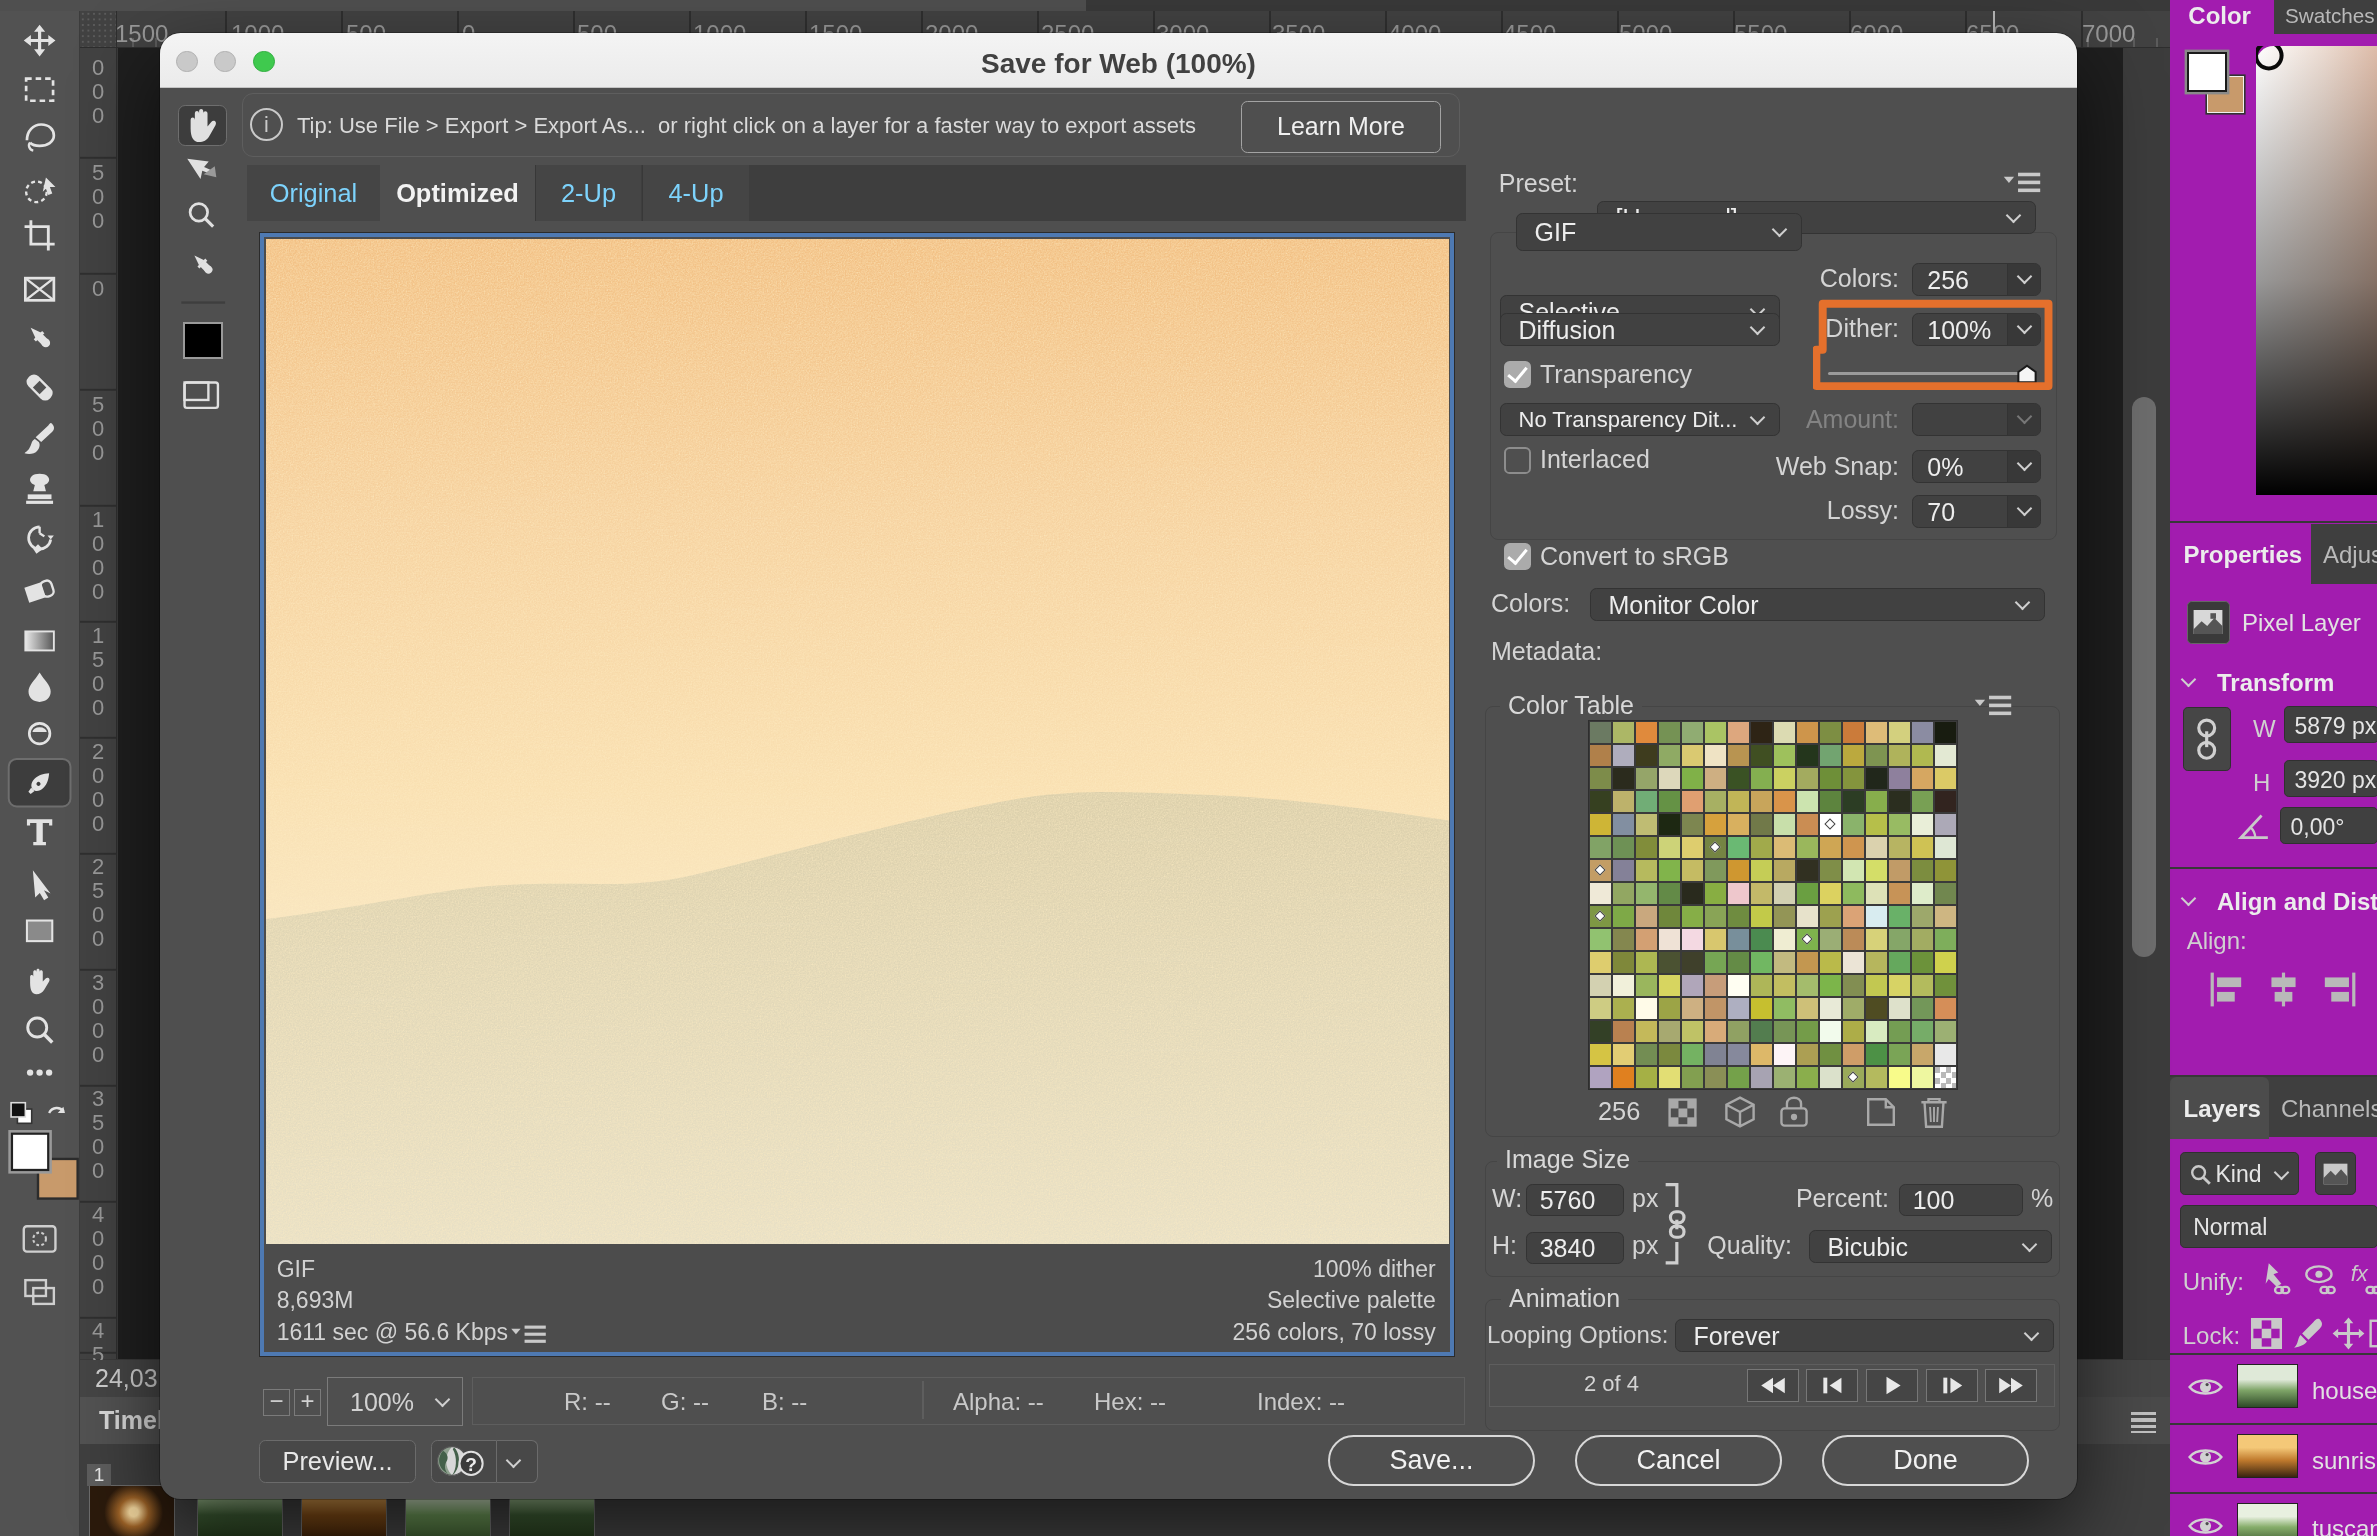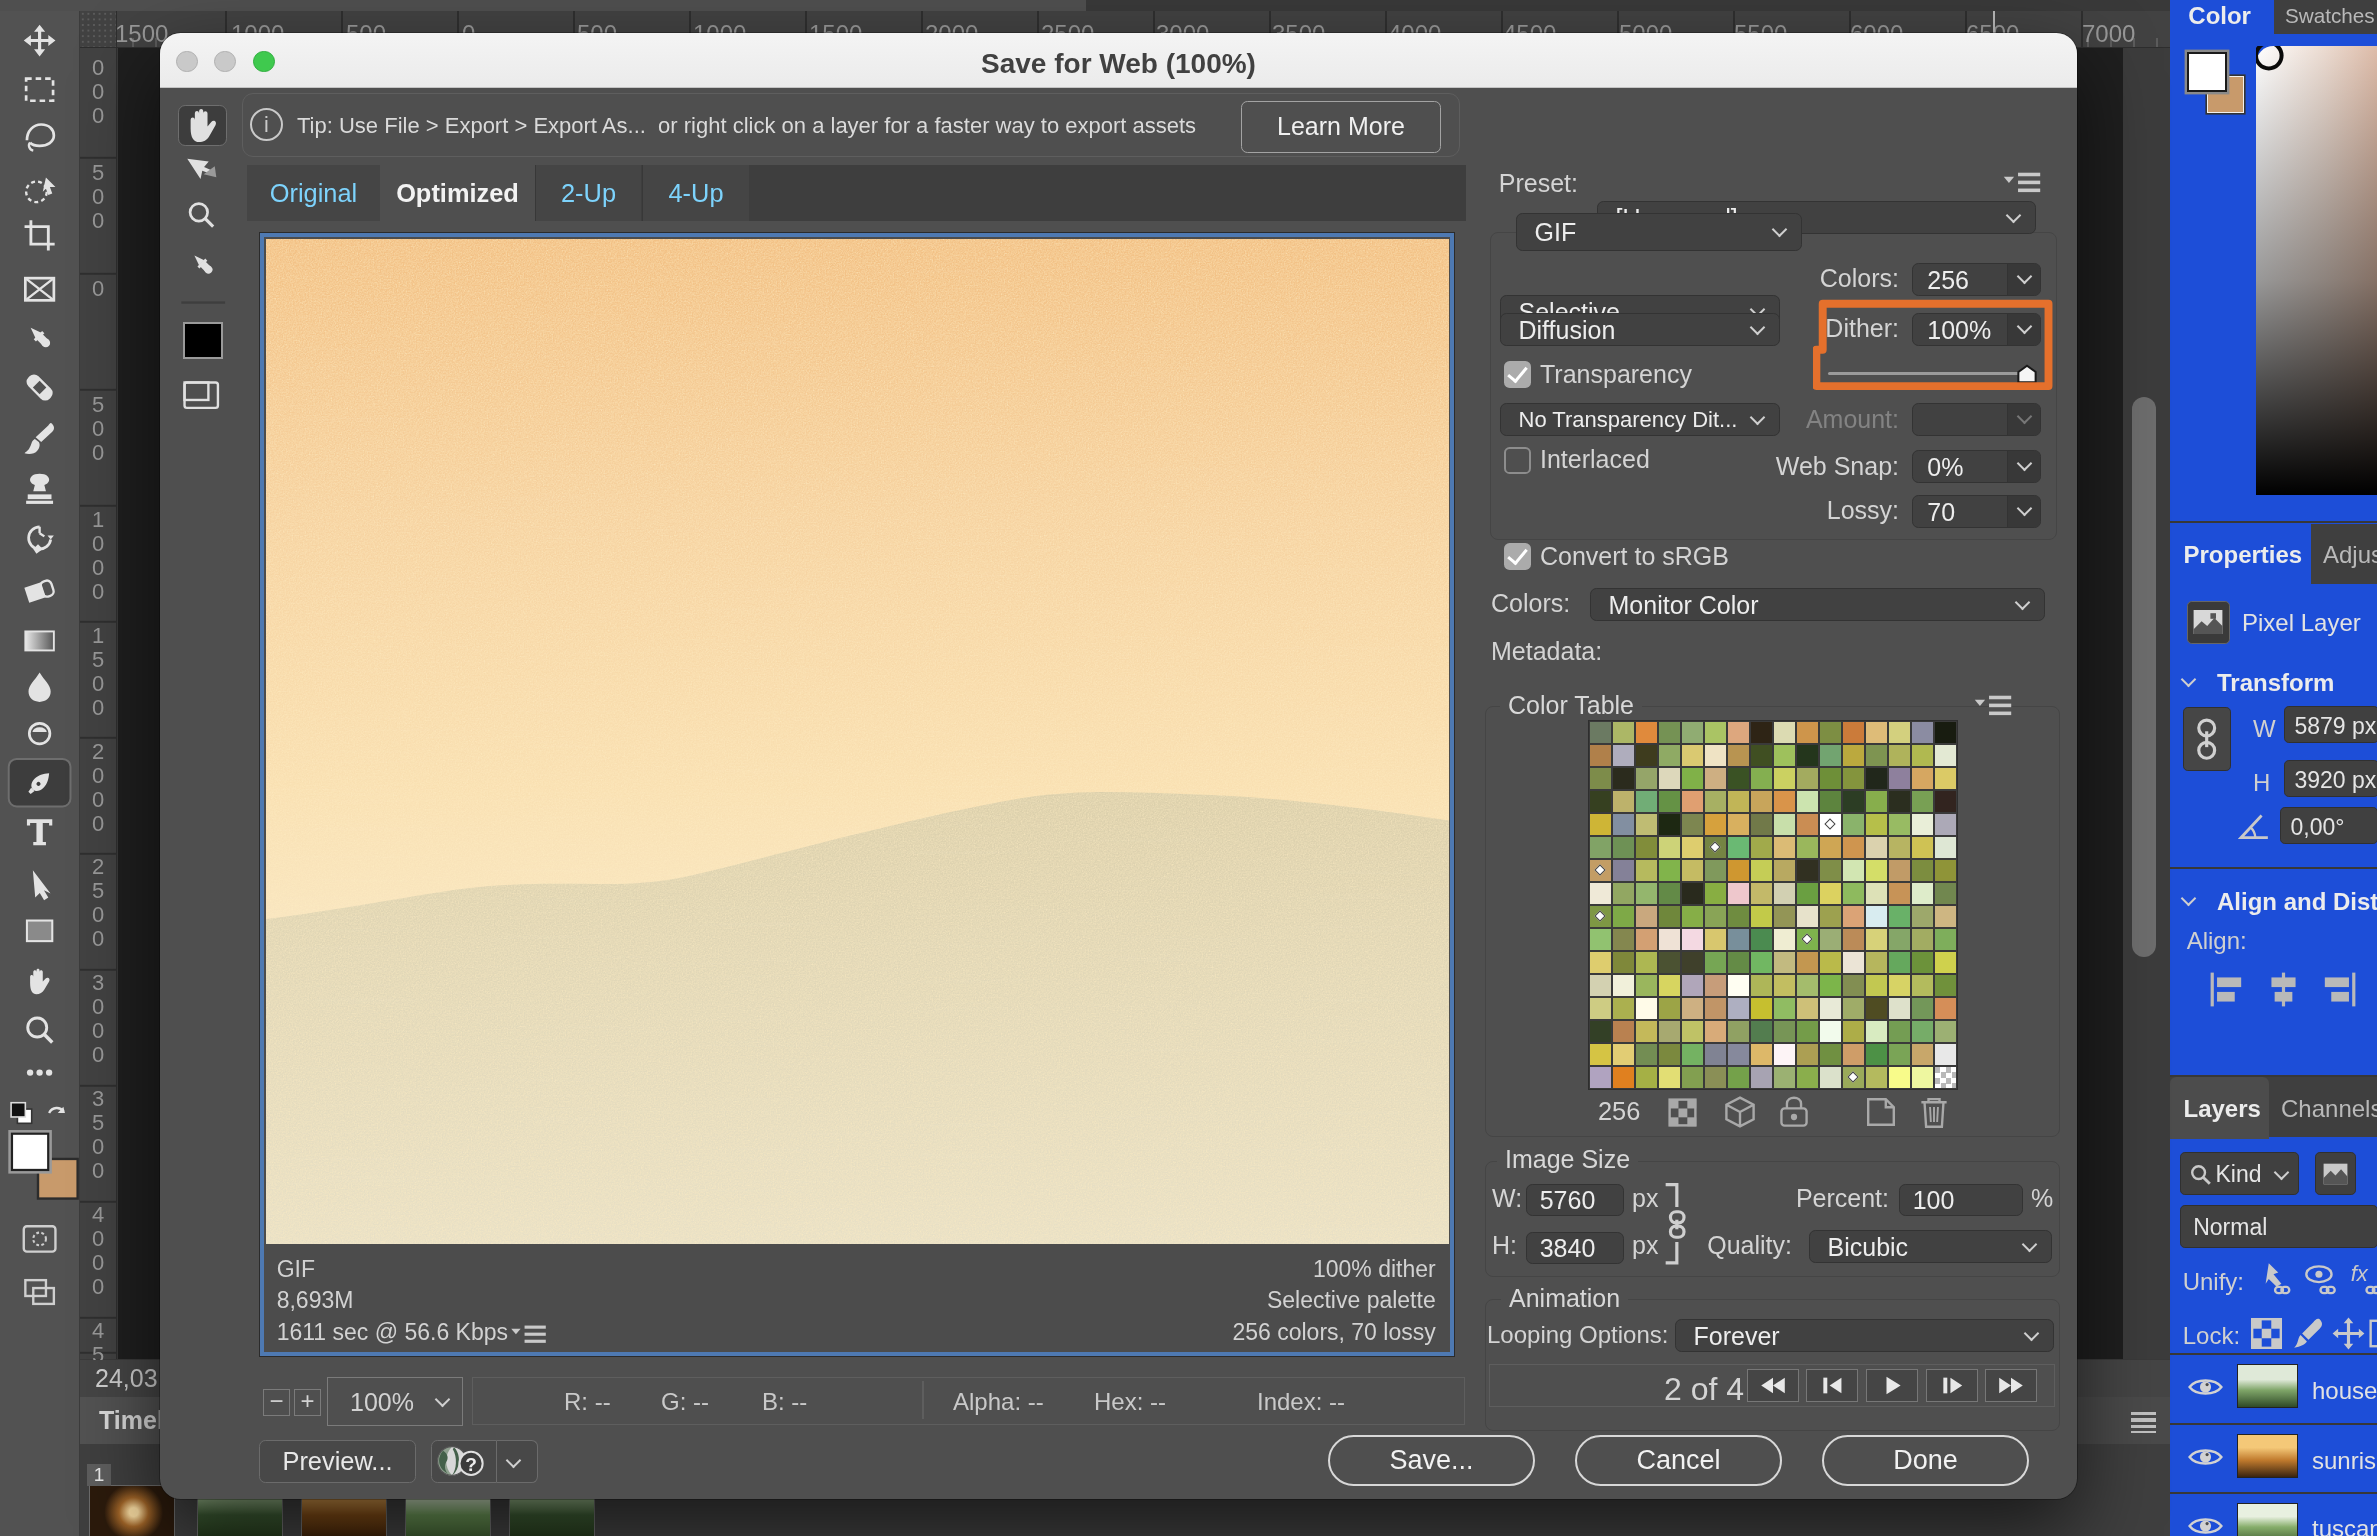--- a/index.html
+++ b/index.html
@@ -49,7 +49,7 @@
   #tl-menu { left:2131px; top:1412px; width:25.4px; height:20.7px;
     background:repeating-linear-gradient(to bottom,#c2c2c2 0 3.2px,transparent 3.2px 6.4px); }
   
-  #rpanel { left:2170px; top:0; width:207px; height:1537px; background:#1d4ed8; }
+  #rpanel { left:2170px; top:0; width:207px; height:1537px; background:#a21caf; }
   .rp-divider { position:absolute; left:0; width:207px; height:2.4px; background:#383838; }
   .rp-tabdark { position:absolute; background:#3f3f3f; }
   .rp-h { position:absolute; color:#ececec; font-size:24px; font-weight:bold; white-space:nowrap; }

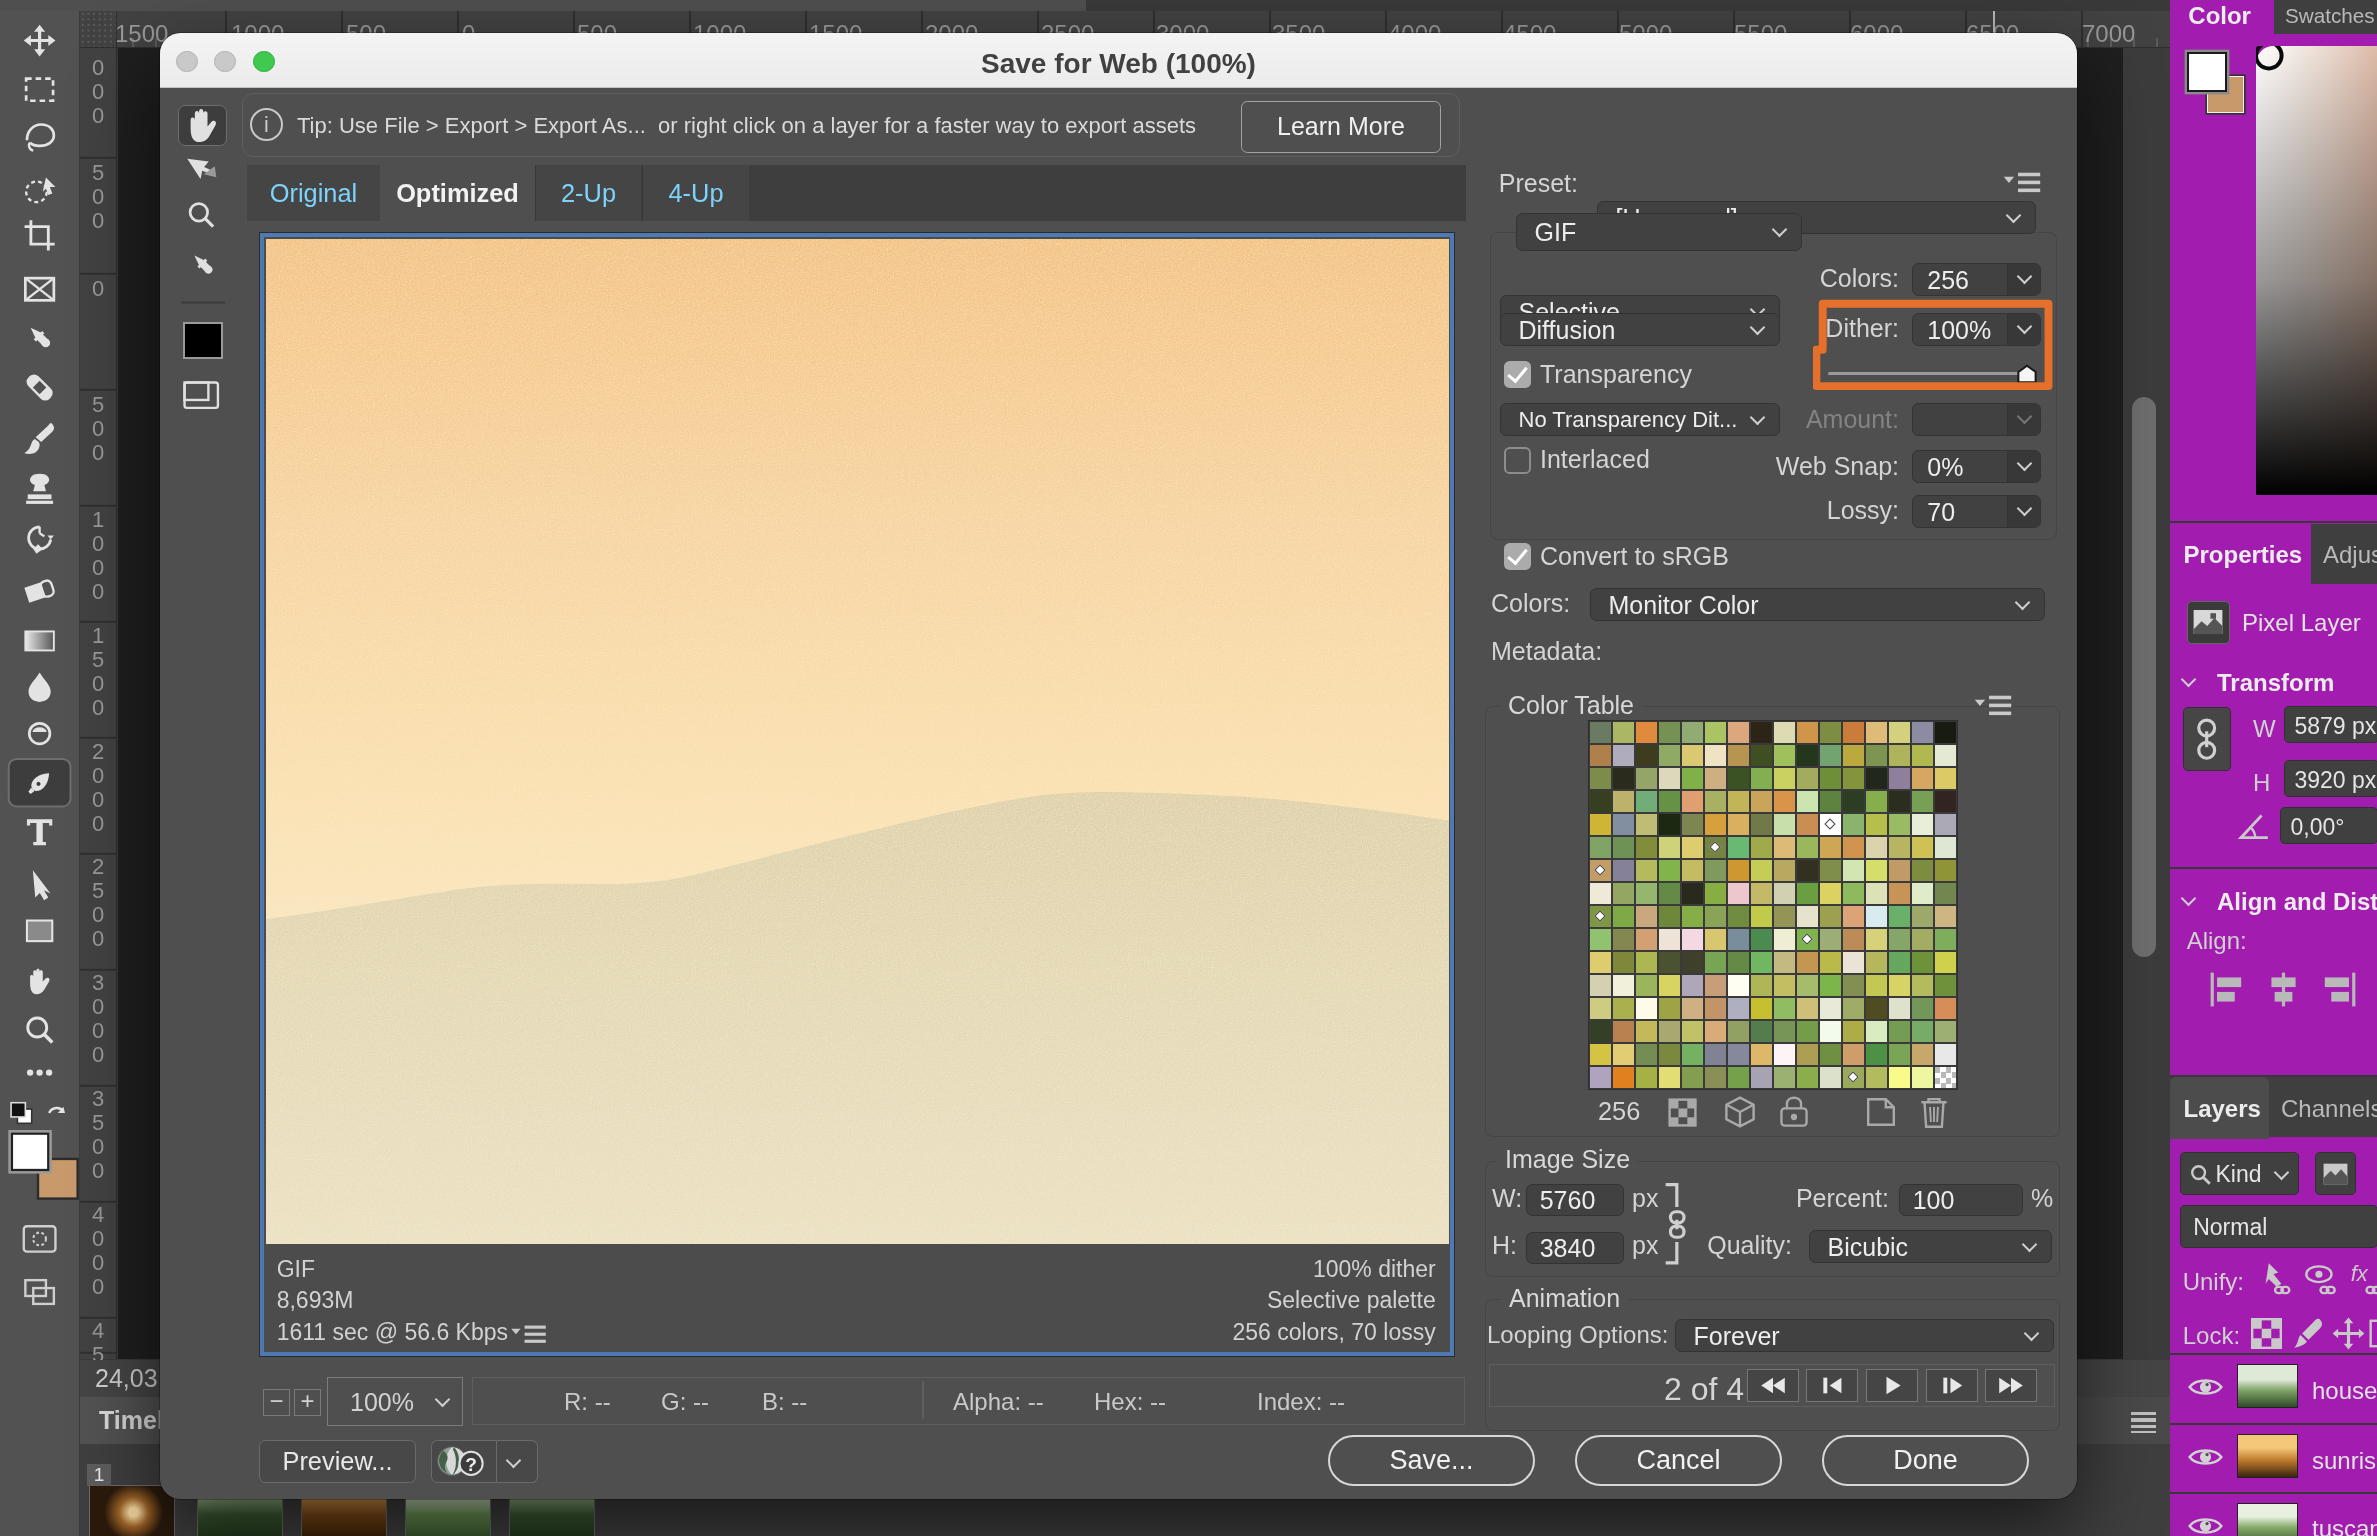--- a/index.html
+++ b/index.html
@@ -739,7 +739,7 @@
         <i class="chev" style="right:16px; top:8px;"></i>
       </div>
       <div class="abs" style="left:1329px; top:1331px; width:566px; height:43px; border:1.6px solid #5e5e5e;"></div>
-      <div class="lab" style="left:1504px; top:1338px; font-size:32px;">2 of 4</div>
+      <div class="lab" style="left:1424px; top:1338px; font-size:22px;">2 of 4</div>
       <div class="abs" style="left:1587px; top:1336px; width:52px; height:33px; background:#454545; border:1.6px solid #777;"></div>
       <svg class="abs" style="left:1587px; top:1336px;" width="52" height="33" viewBox="0 0 66 42">
         <path d="M33 11 L18 21 L33 31 Z M48 11 L33 21 L48 31 Z" fill="#e8e8e8"></path>

